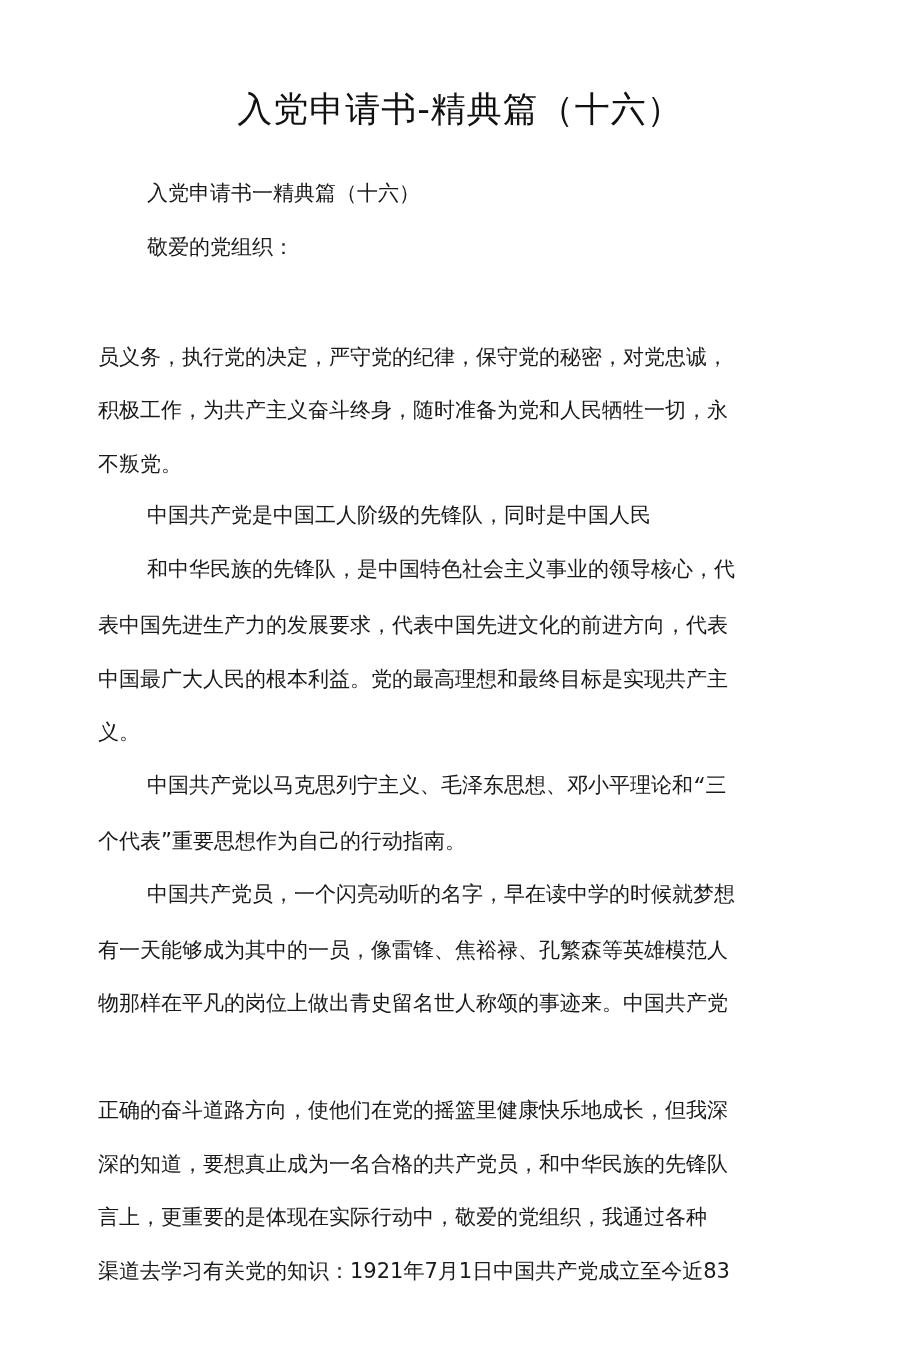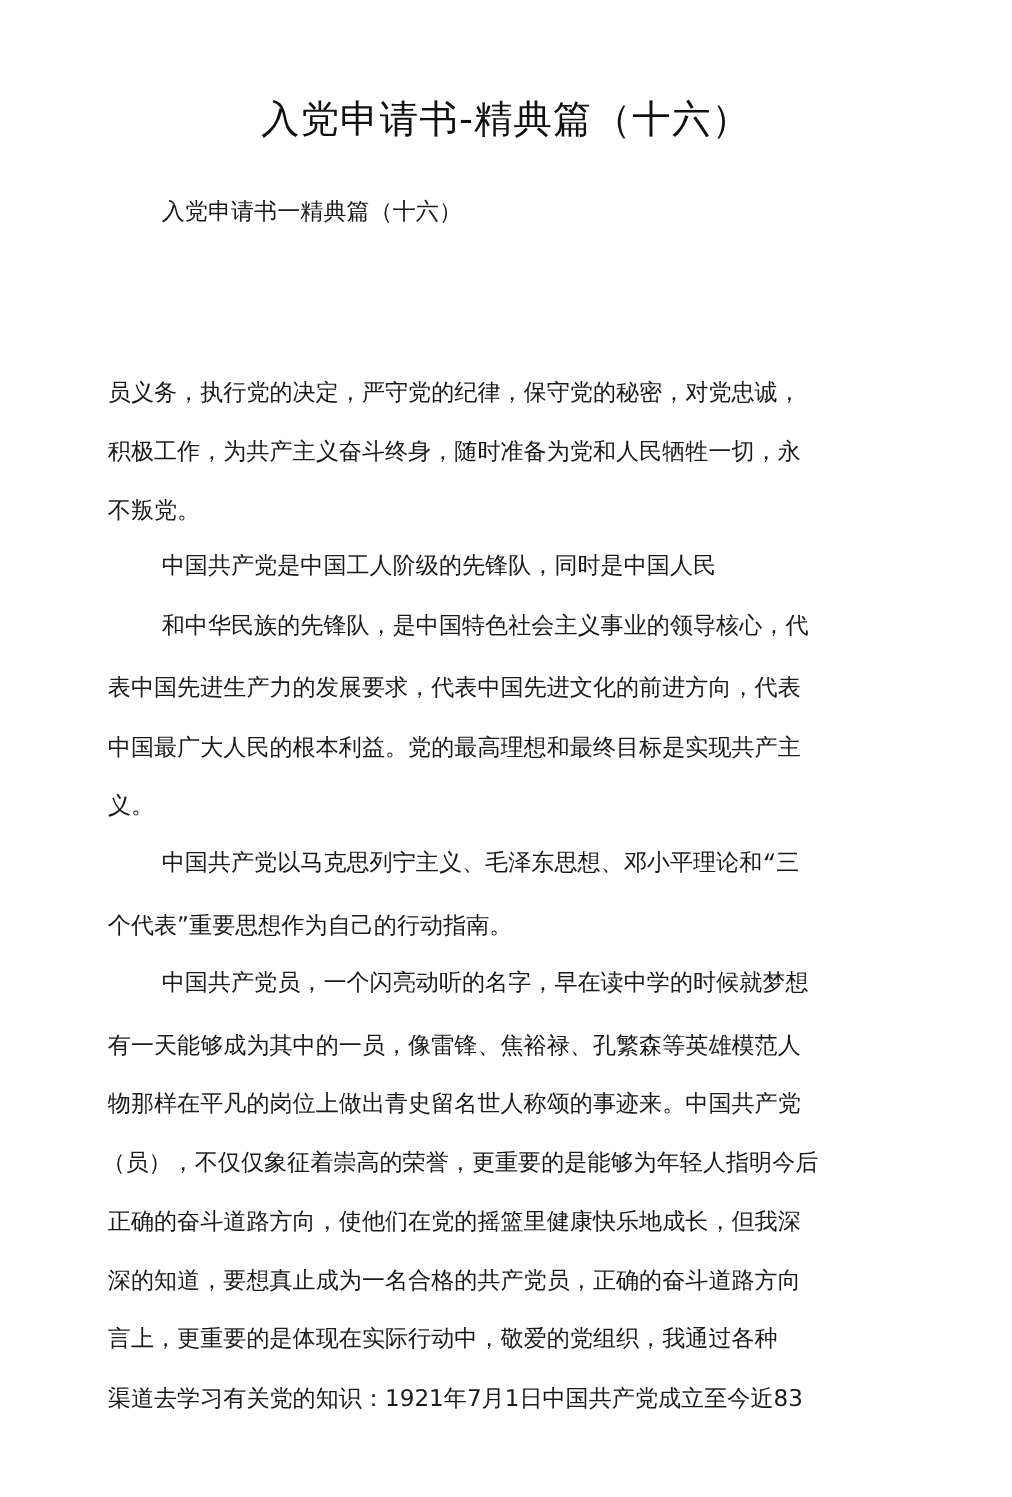--- a/index.html
+++ b/index.html
@@ -52,6 +52,7 @@
   <h1 class="doc-title">入党申请书-精典篇（十六）</h1>
 
   <div class="line indent" style="top:180px">入党申请书一精典篇（十六）</div>
+  <div class="line indent" style="top:234px">敬爱的党组织：</div>
   <div class="line" style="top:342px">员义务，执行党的决定，严守党的纪律，保守党的秘密，对党忠诚，</div>
   <div class="line" style="top:395px">积极工作，为共产主义奋斗终身，随时准备为党和人民牺牲一切，永</div>
   <div class="line" style="top:449px">不叛党。</div>

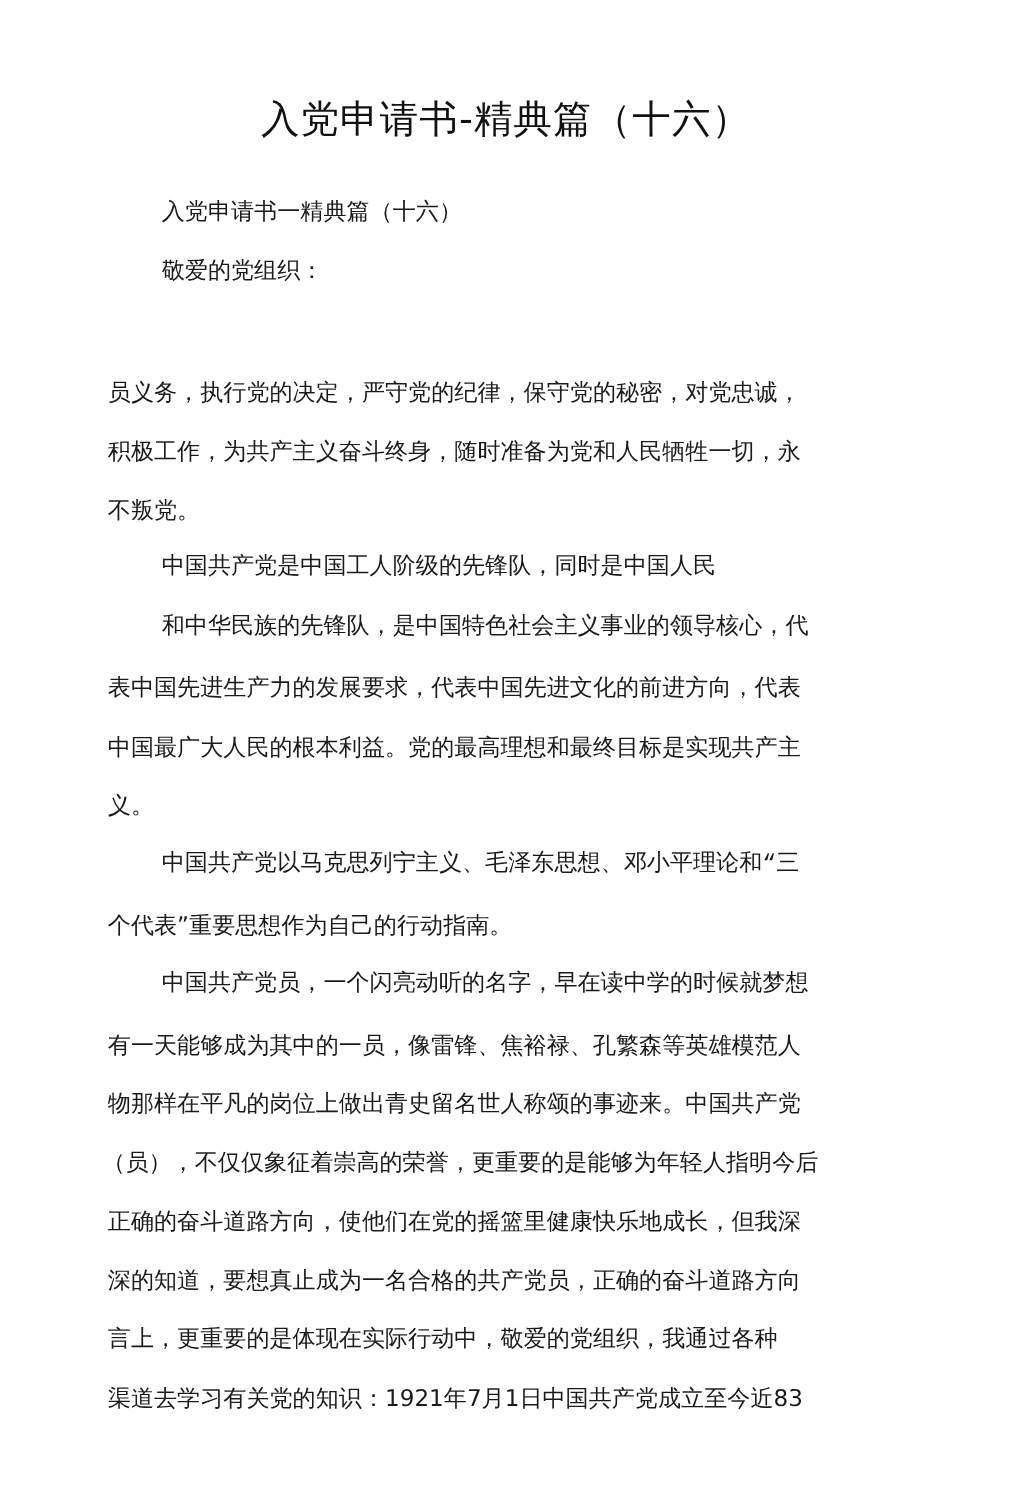--- a/index.html
+++ b/index.html
@@ -66,7 +66,6 @@
   <div class="line indent" style="top:881px">中国共产党员，一个闪亮动听的名字，早在读中学的时候就梦想</div>
   <div class="line" style="top:935px">有一天能够成为其中的一员，像雷锋、焦裕禄、孔繁森等英雄模范人</div>
   <div class="line" style="top:988px">物那样在平凡的岗位上做出青史留名世人称颂的事迹来。中国共产党</div>
-  <div class="line" style="top:1042px; left:93px;">（员），不仅仅象征着崇高的荣誉，更重要的是能够为年轻人指明今后</div>
   <div class="line" style="top:1095px">正确的奋斗道路方向，使他们在党的摇篮里健康快乐地成长，但我深</div>
   <div class="line" style="top:1149px">深的知道，要想真止成为一名合格的共产党员，正确的奋斗道路方向</div>
   <div class="line" style="top:1202px">言上，更重要的是体现在实际行动中，敬爱的党组织，我通过各种</div>

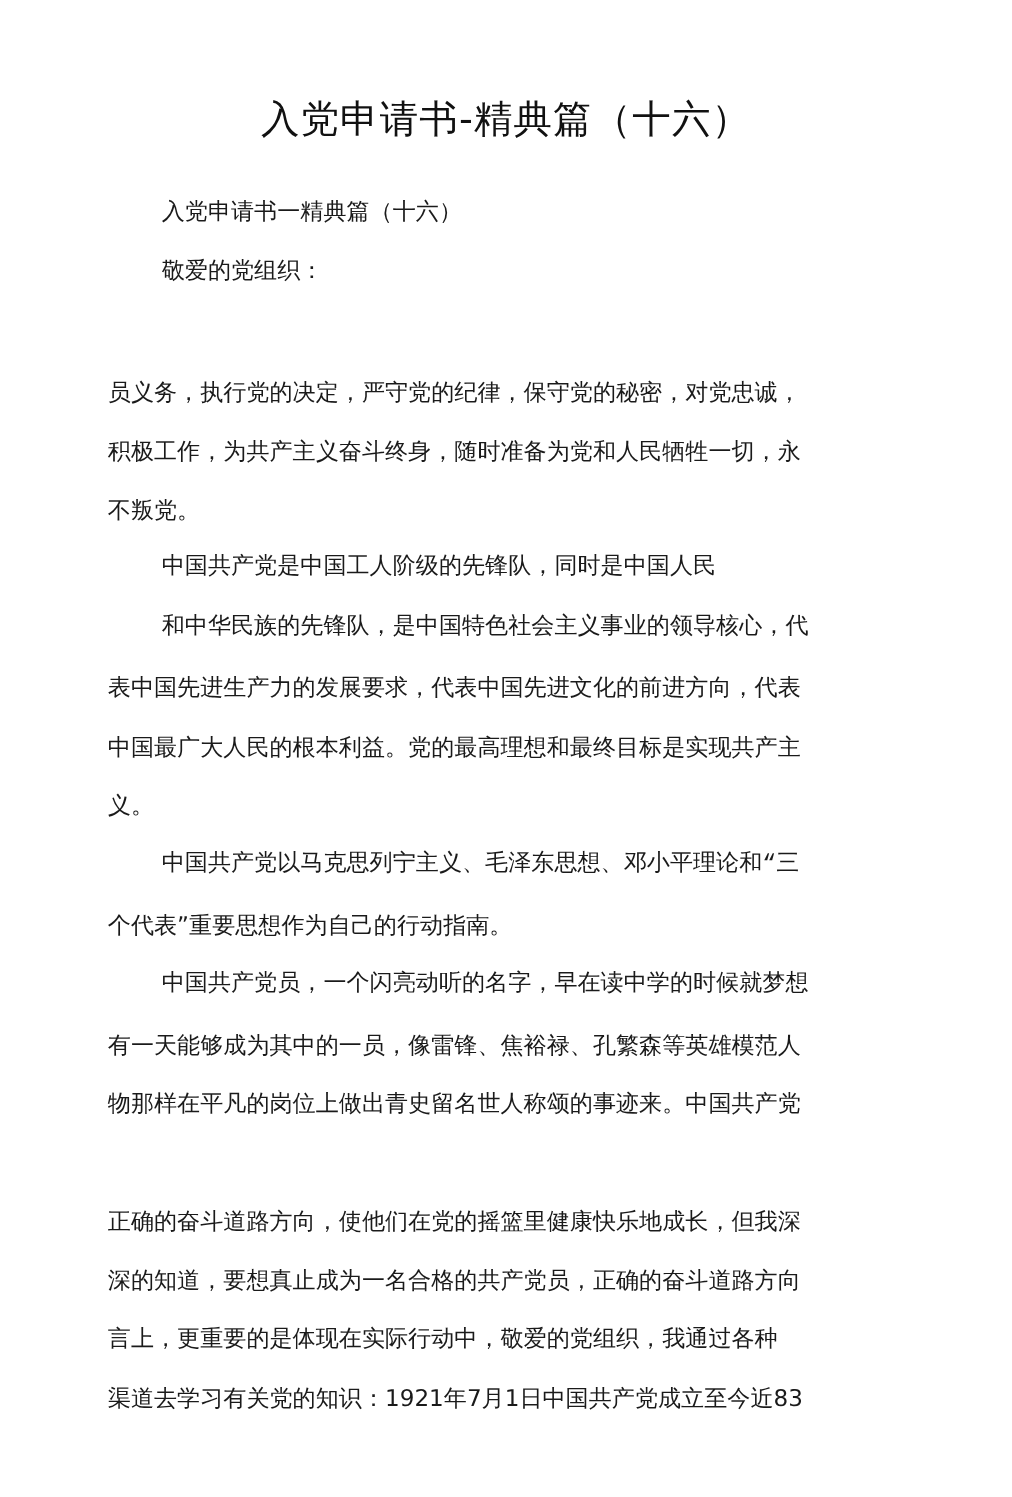--- a/index.html
+++ b/index.html
@@ -67,7 +67,7 @@
   <div class="line" style="top:935px">有一天能够成为其中的一员，像雷锋、焦裕禄、孔繁森等英雄模范人</div>
   <div class="line" style="top:988px">物那样在平凡的岗位上做出青史留名世人称颂的事迹来。中国共产党</div>
   <div class="line" style="top:1095px">正确的奋斗道路方向，使他们在党的摇篮里健康快乐地成长，但我深</div>
-  <div class="line" style="top:1149px">深的知道，要想真止成为一名合格的共产党员，正确的奋斗道路方向</div>
+  <div class="line" style="top:1149px">深的知道，要想真止成为一名合格的共产党员，和中华民族的先锋队</div>
   <div class="line" style="top:1202px">言上，更重要的是体现在实际行动中，敬爱的党组织，我通过各种</div>
   <div class="line" style="top:1256px">渠道去学习有关党的知识：1921年7月1日中国共产党成立至今近83</div>
 </div>

